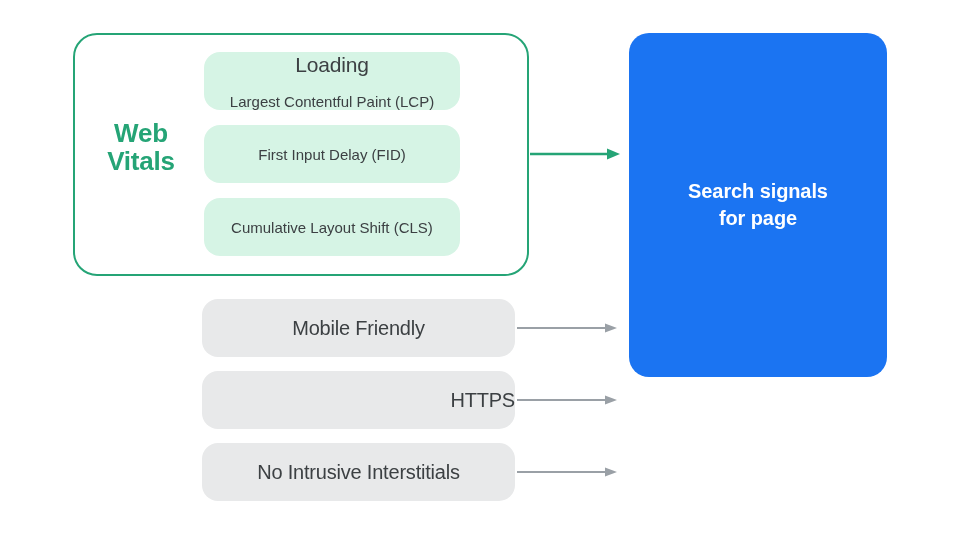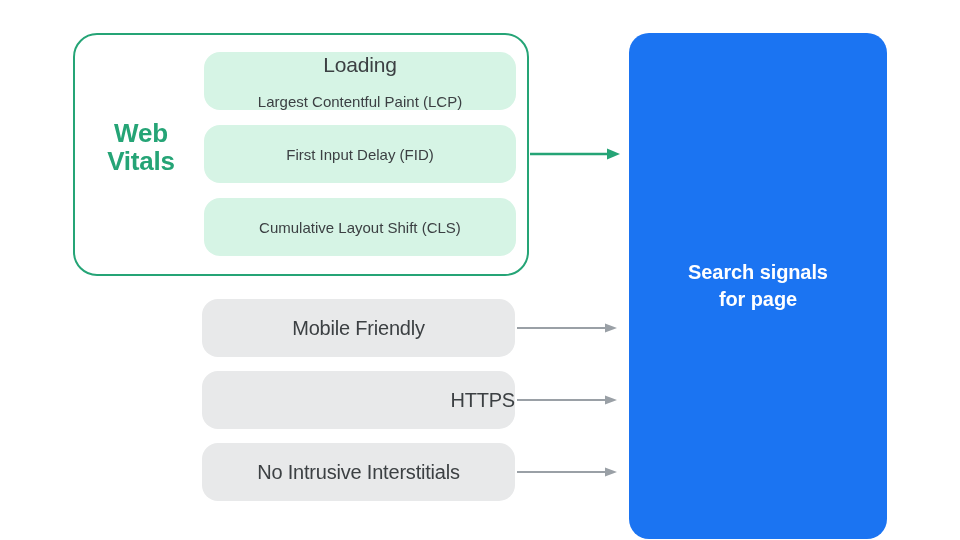--- a/index.html
+++ b/index.html
@@ -45,7 +45,7 @@
   .card {
     position: absolute;
     left: 129px;
-    width: 312px;
+    width: 256px;
     height: 58px;
     border-radius: 16px;
     background: var(--mint, #D6F4E5);

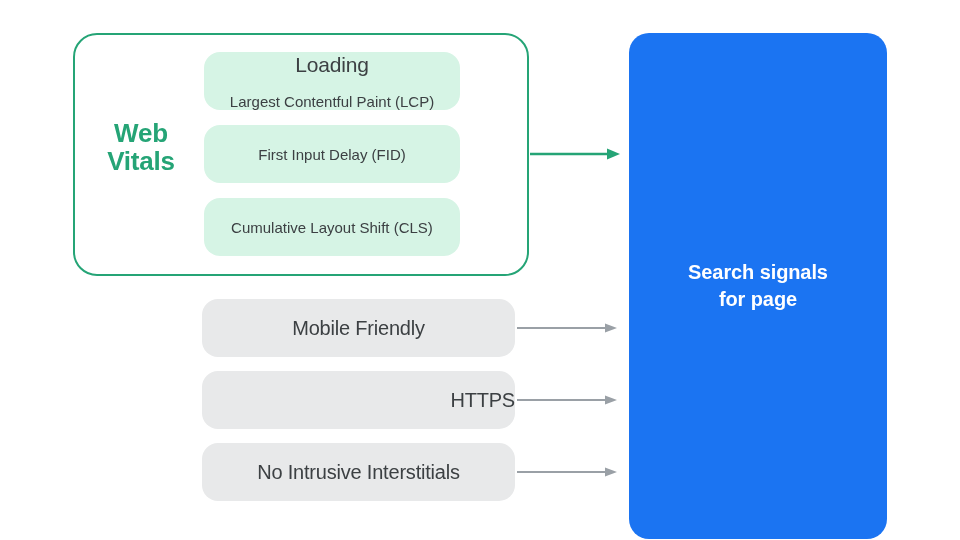--- a/index.html
+++ b/index.html
@@ -99,7 +99,7 @@
     left: 629px;
     top: 33px;
     width: 258px;
-    height: 506px;
+    height: 344px;
     border-radius: 20px;
     background: var(--blue, #1B74F2);
     display: flex;

